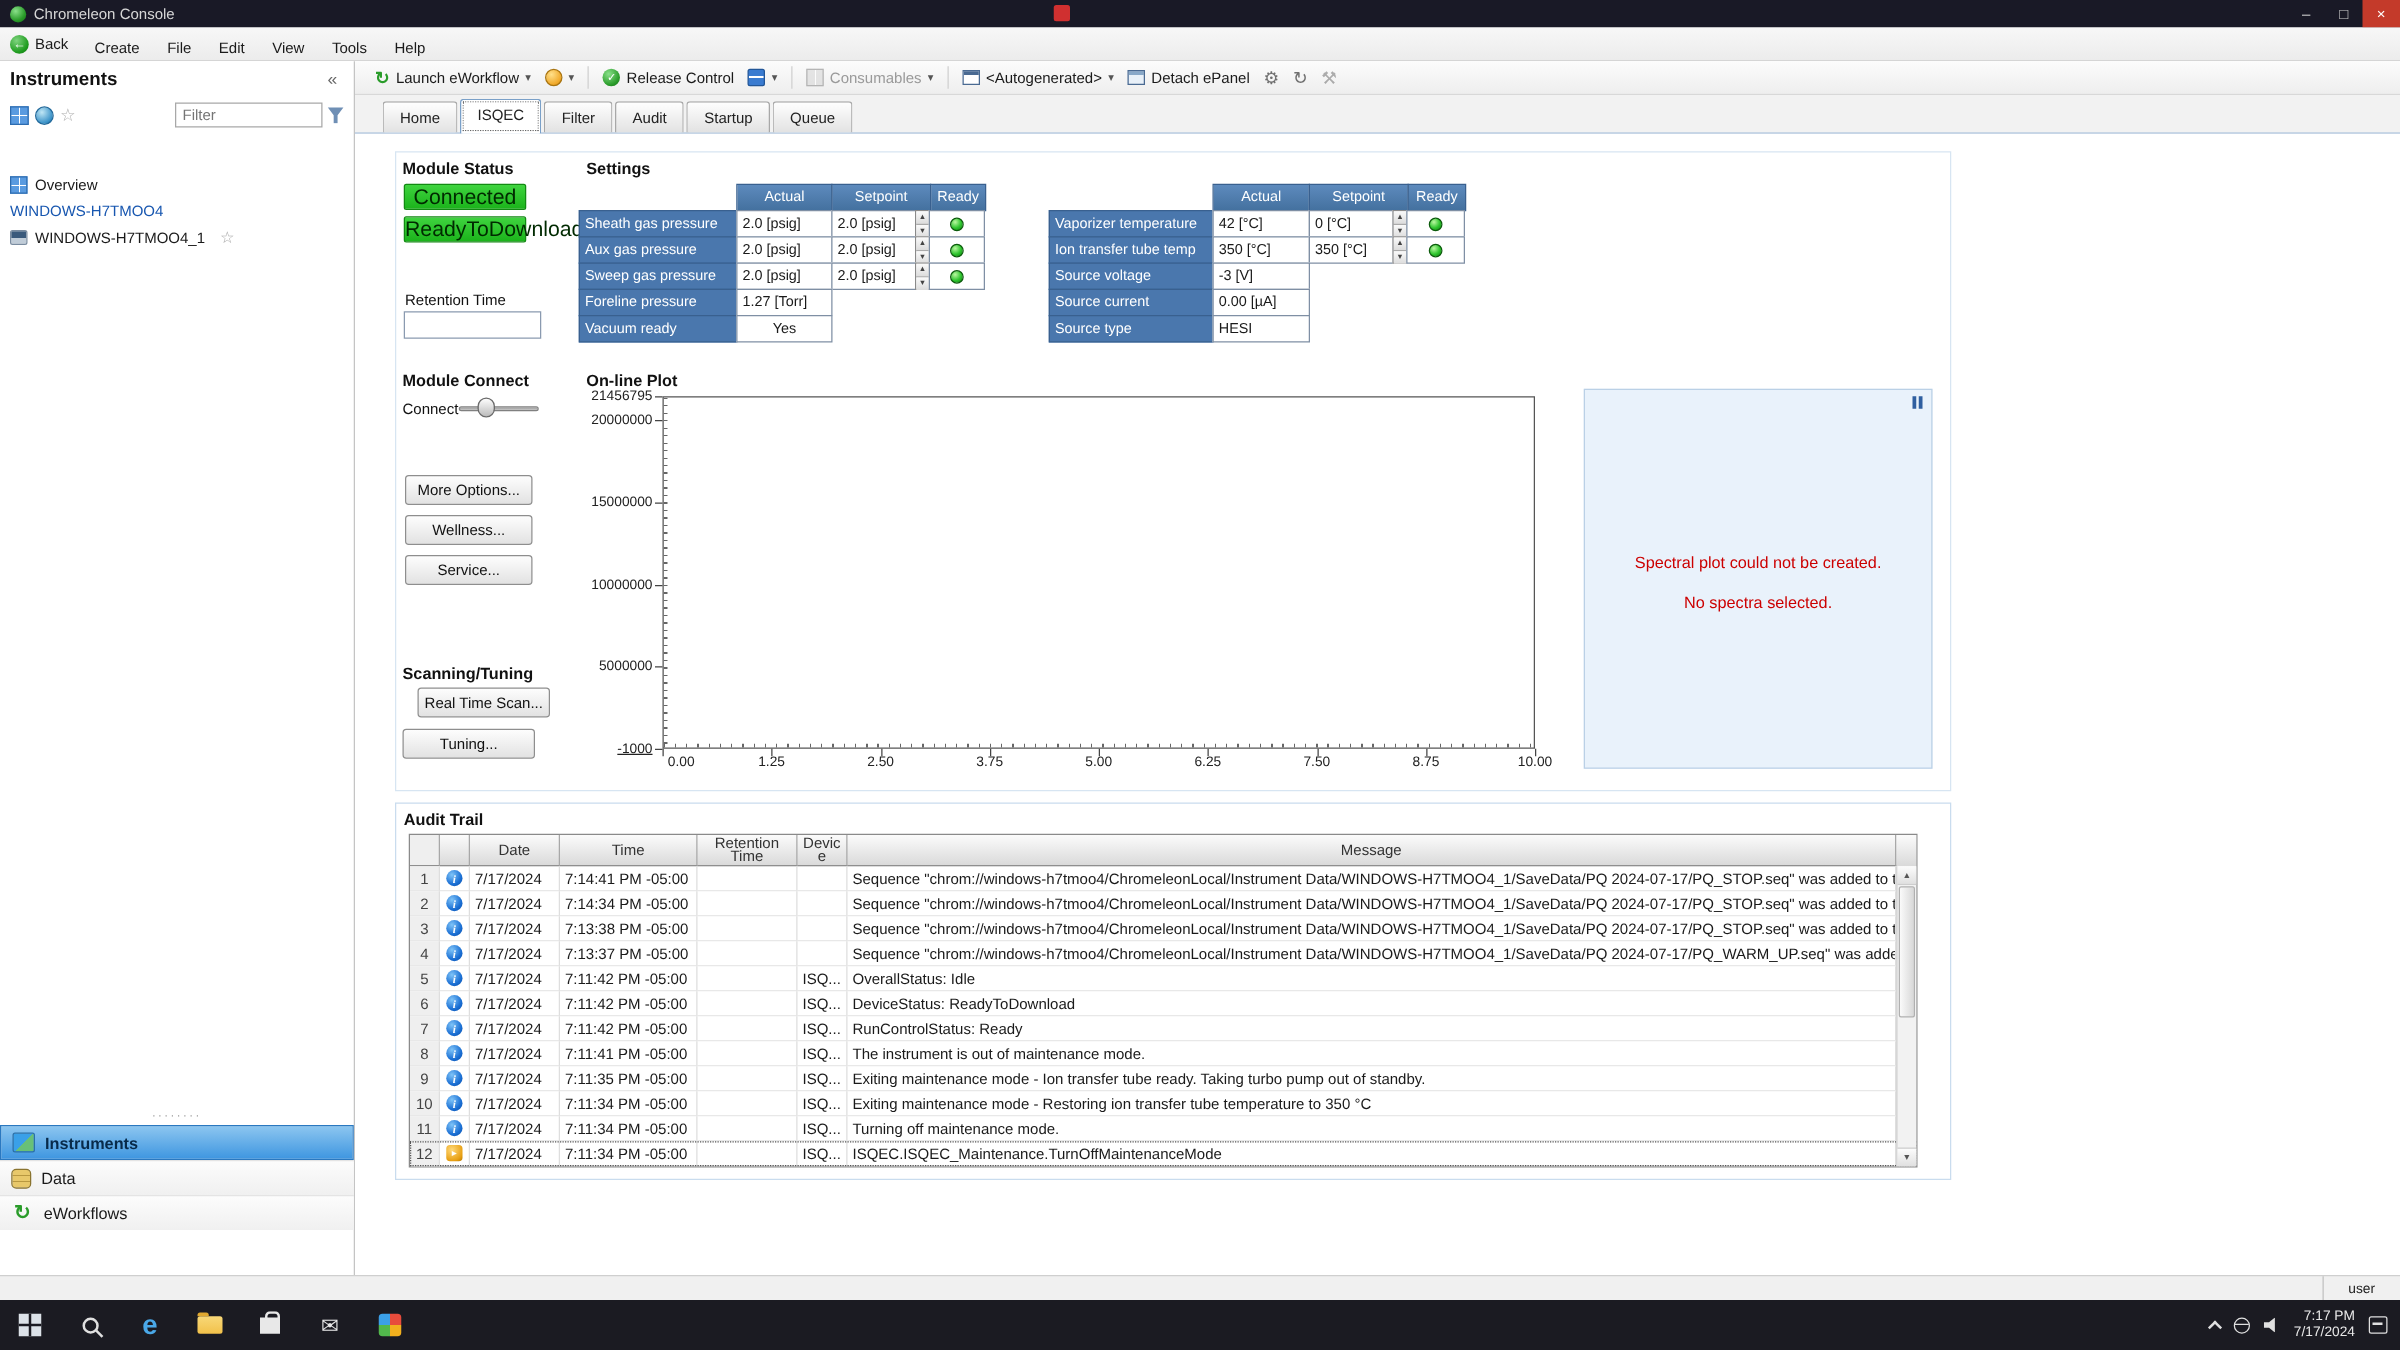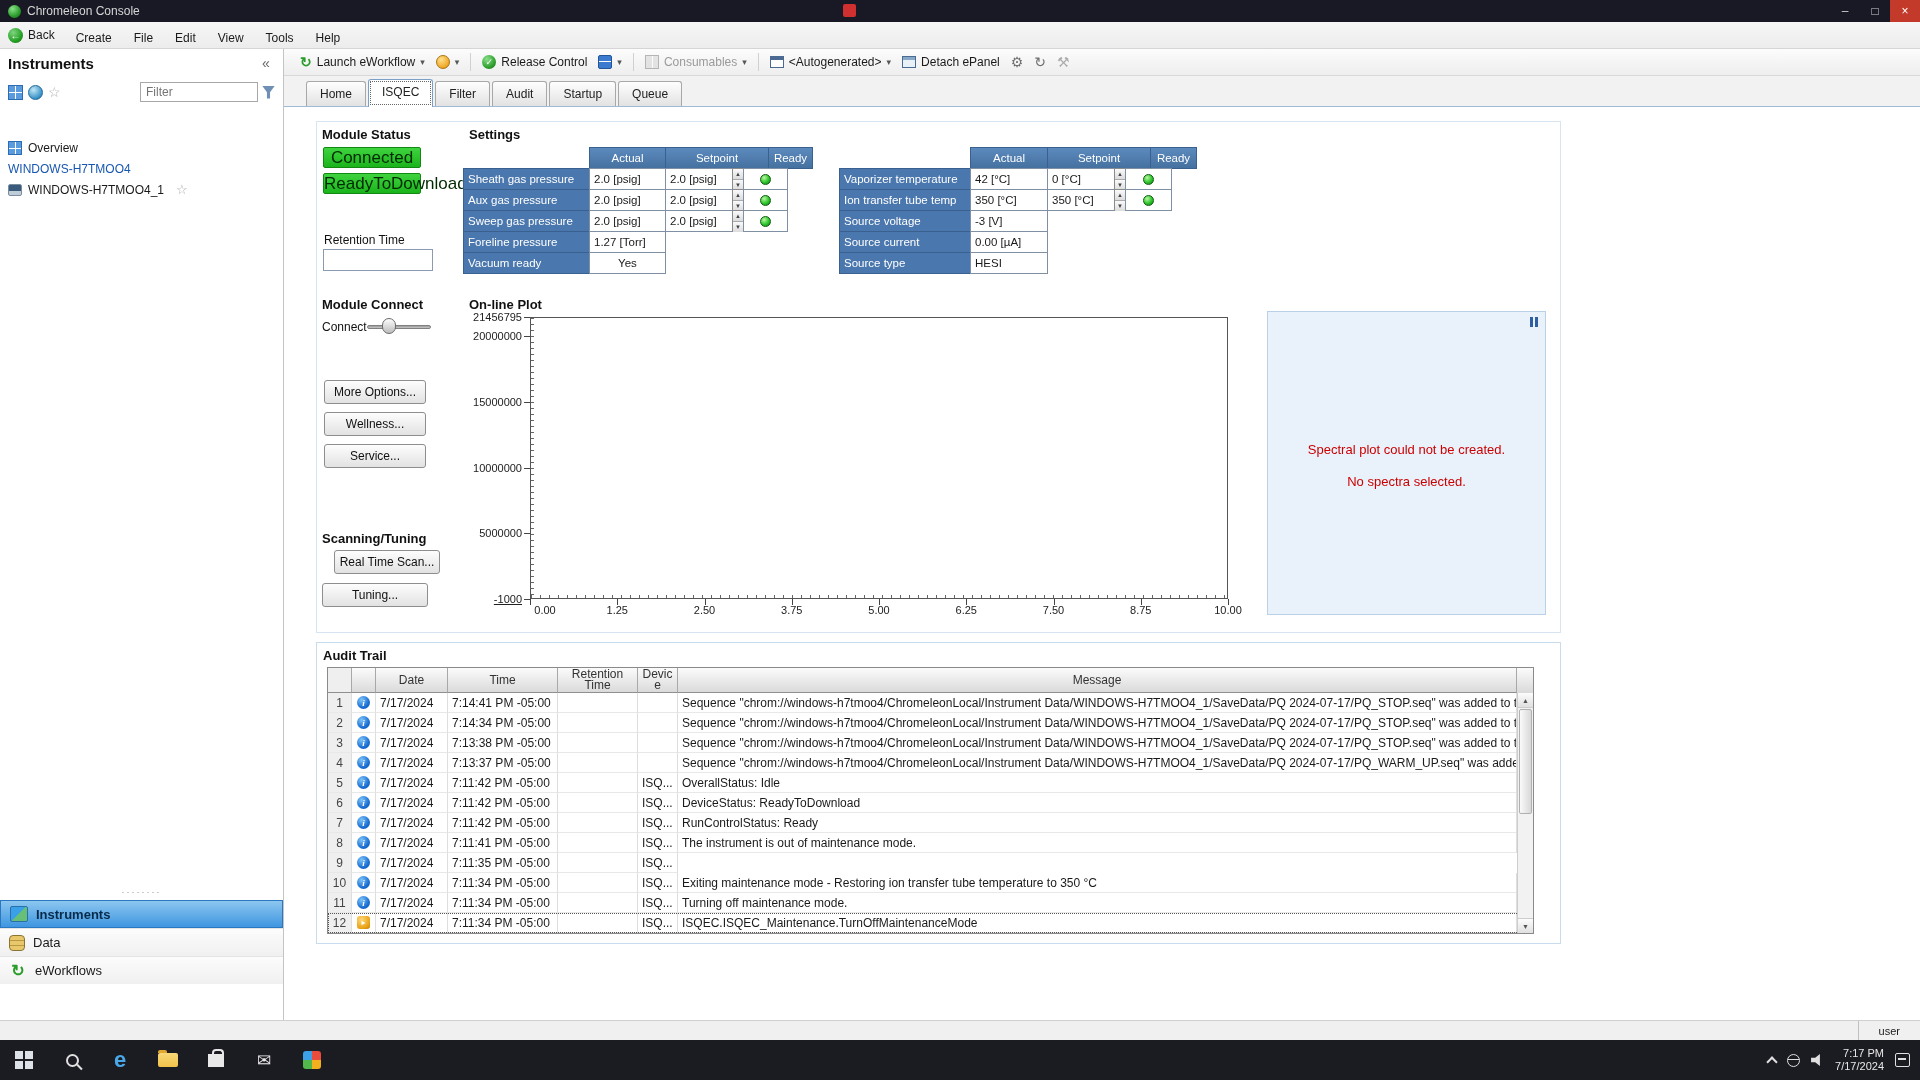--- a/index.html
+++ b/index.html
@@ -104,7 +104,7 @@
   .scell.center { justify-content:center; }
   #settings-left .c-label { width:127px; } #settings-left .c-actual { width:77px; }
   #settings-right .c-label { width:132px; } #settings-right .c-actual { width:78px; }
-  .c-setval { width:68px; } .c-setpoint { width:104px; } .c-ready { width:45px; justify-content:center; }
+  .c-setval { width:68px; } .c-setpoint { width:80px; } .c-ready { width:45px; justify-content:center; }
   #settings-right .c-ready { width:47px; }
   .spin { width:12px; display:flex; flex-direction:column; border:1px solid #8a8a8a; margin-left:-1px; background:#eee; }
   .spin span { flex:1; font-size:6px; line-height:10px; text-align:center; color:#444; background:linear-gradient(#fafafa,#dcdcdc); }

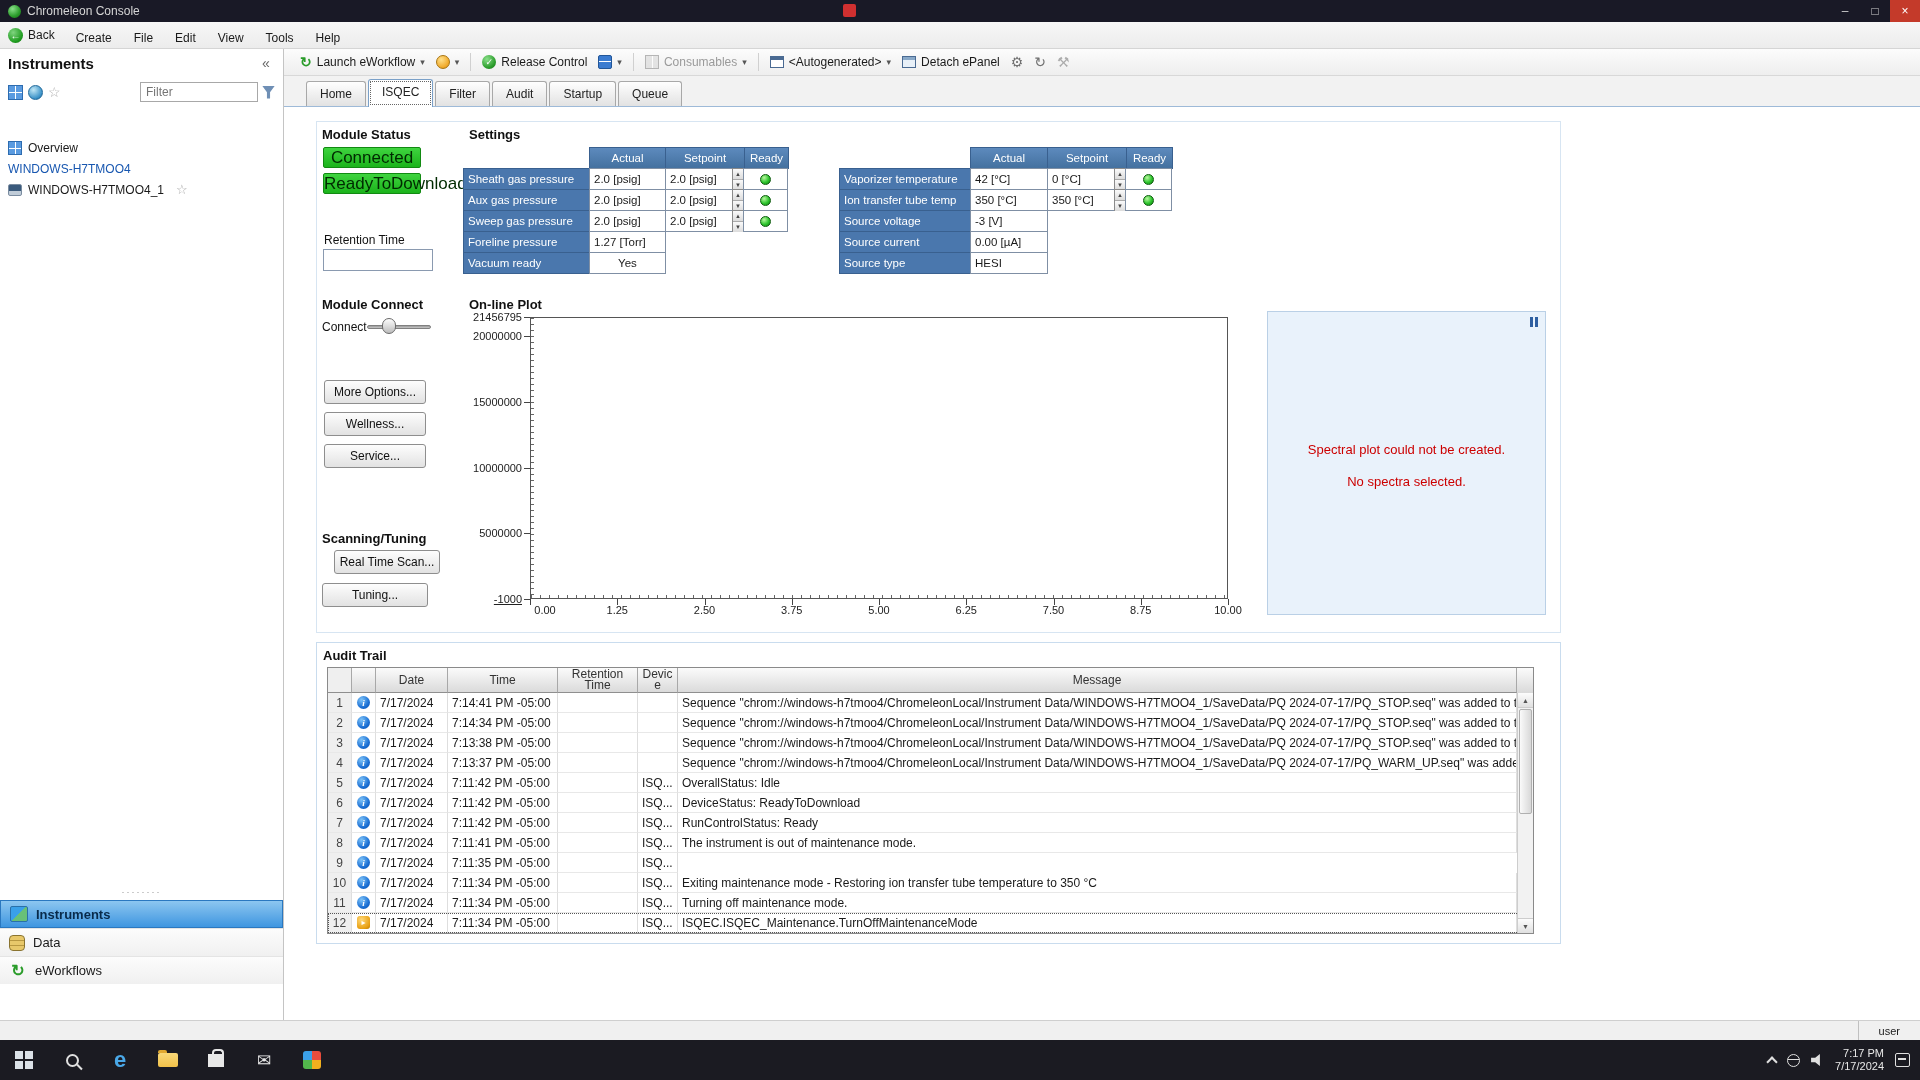--- a/index.html
+++ b/index.html
@@ -584,6 +584,7 @@
               <div class="acell col-time">7:11:35 PM -05:00</div>
               <div class="acell col-rt"></div>
               <div class="acell col-dev">ISQ...</div>
+              <div class="acell col-msg">Exiting maintenance mode - Ion transfer tube ready. Taking turbo pump out of standby.</div>
             </div>
             <div class="arow">
               <div class="acell col-num">10</div>

